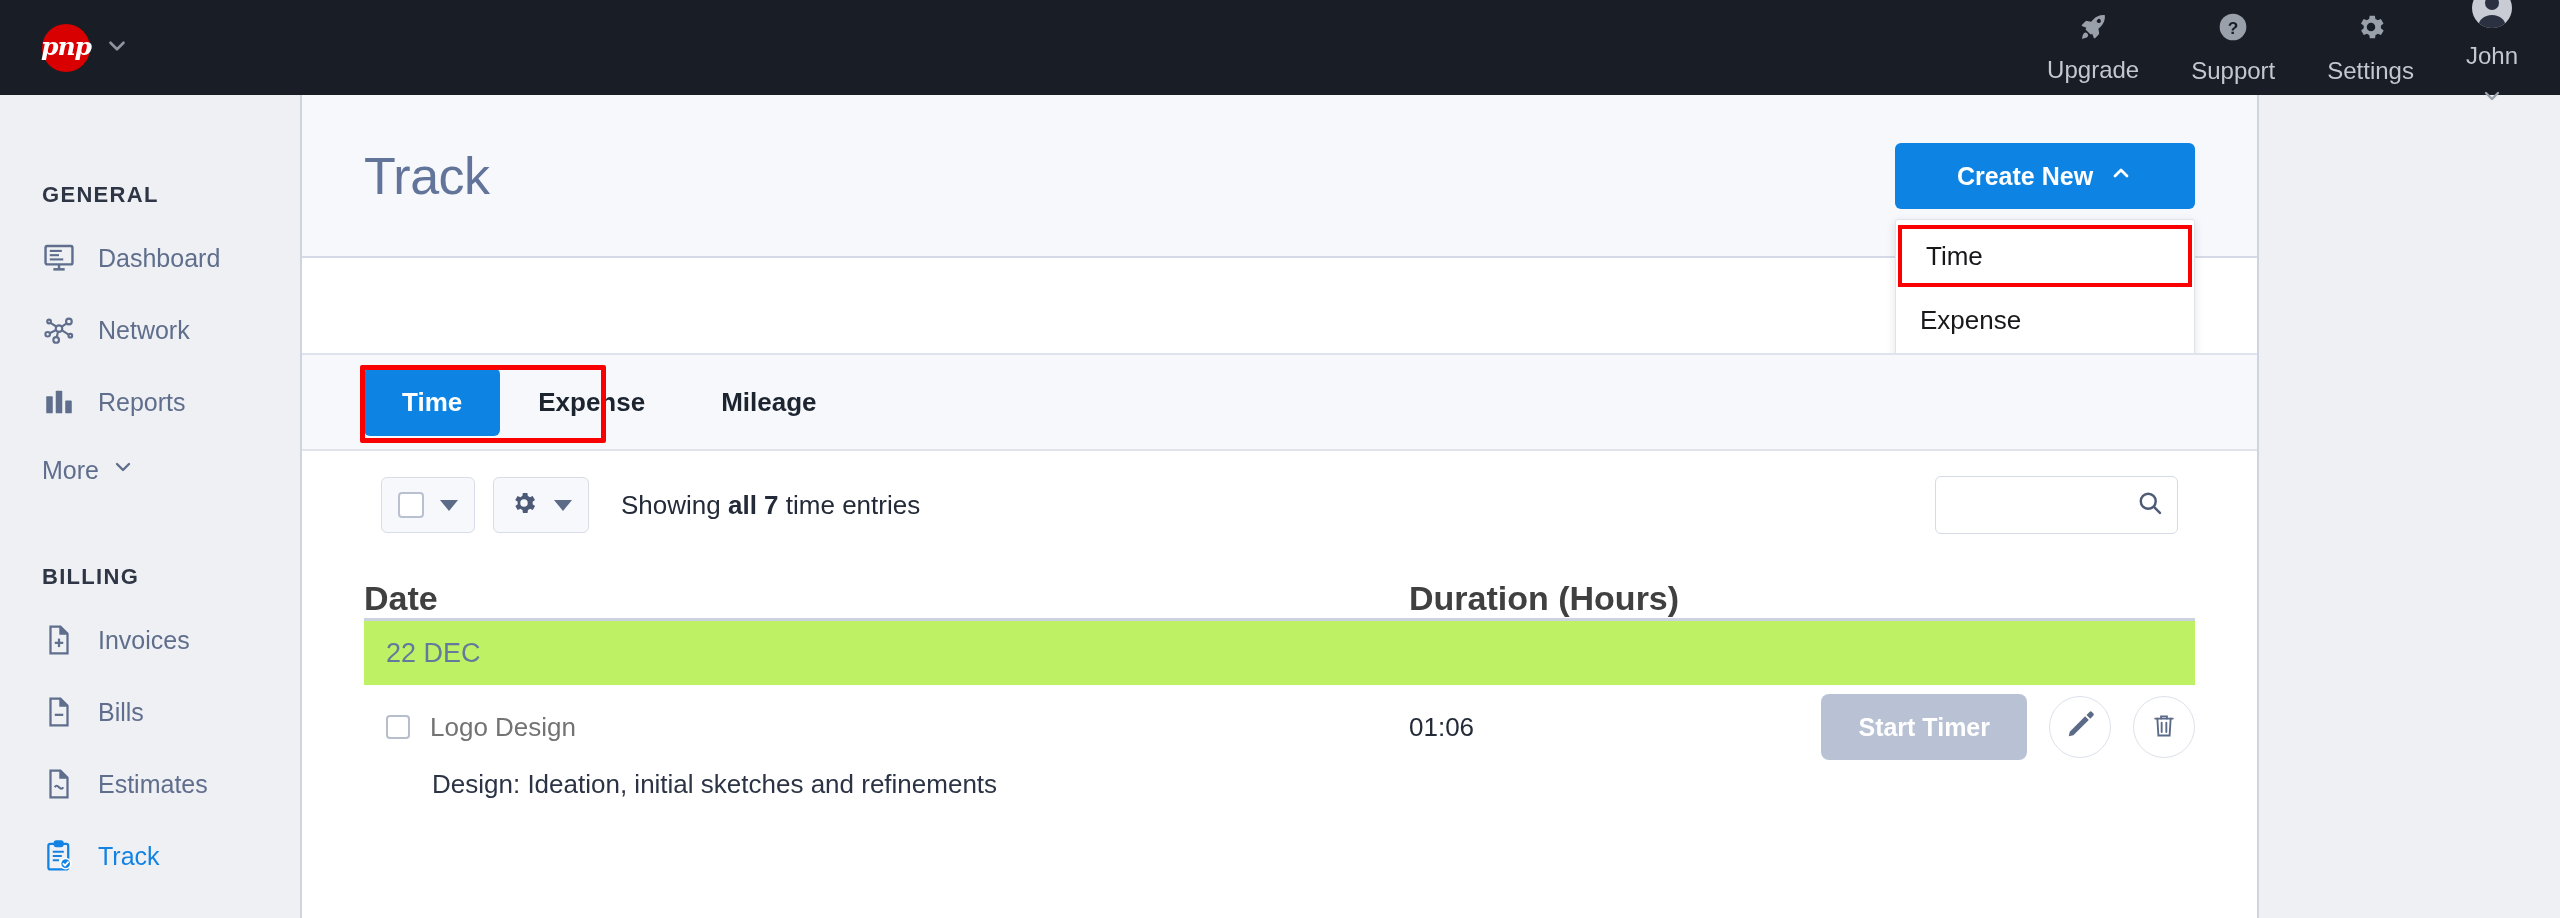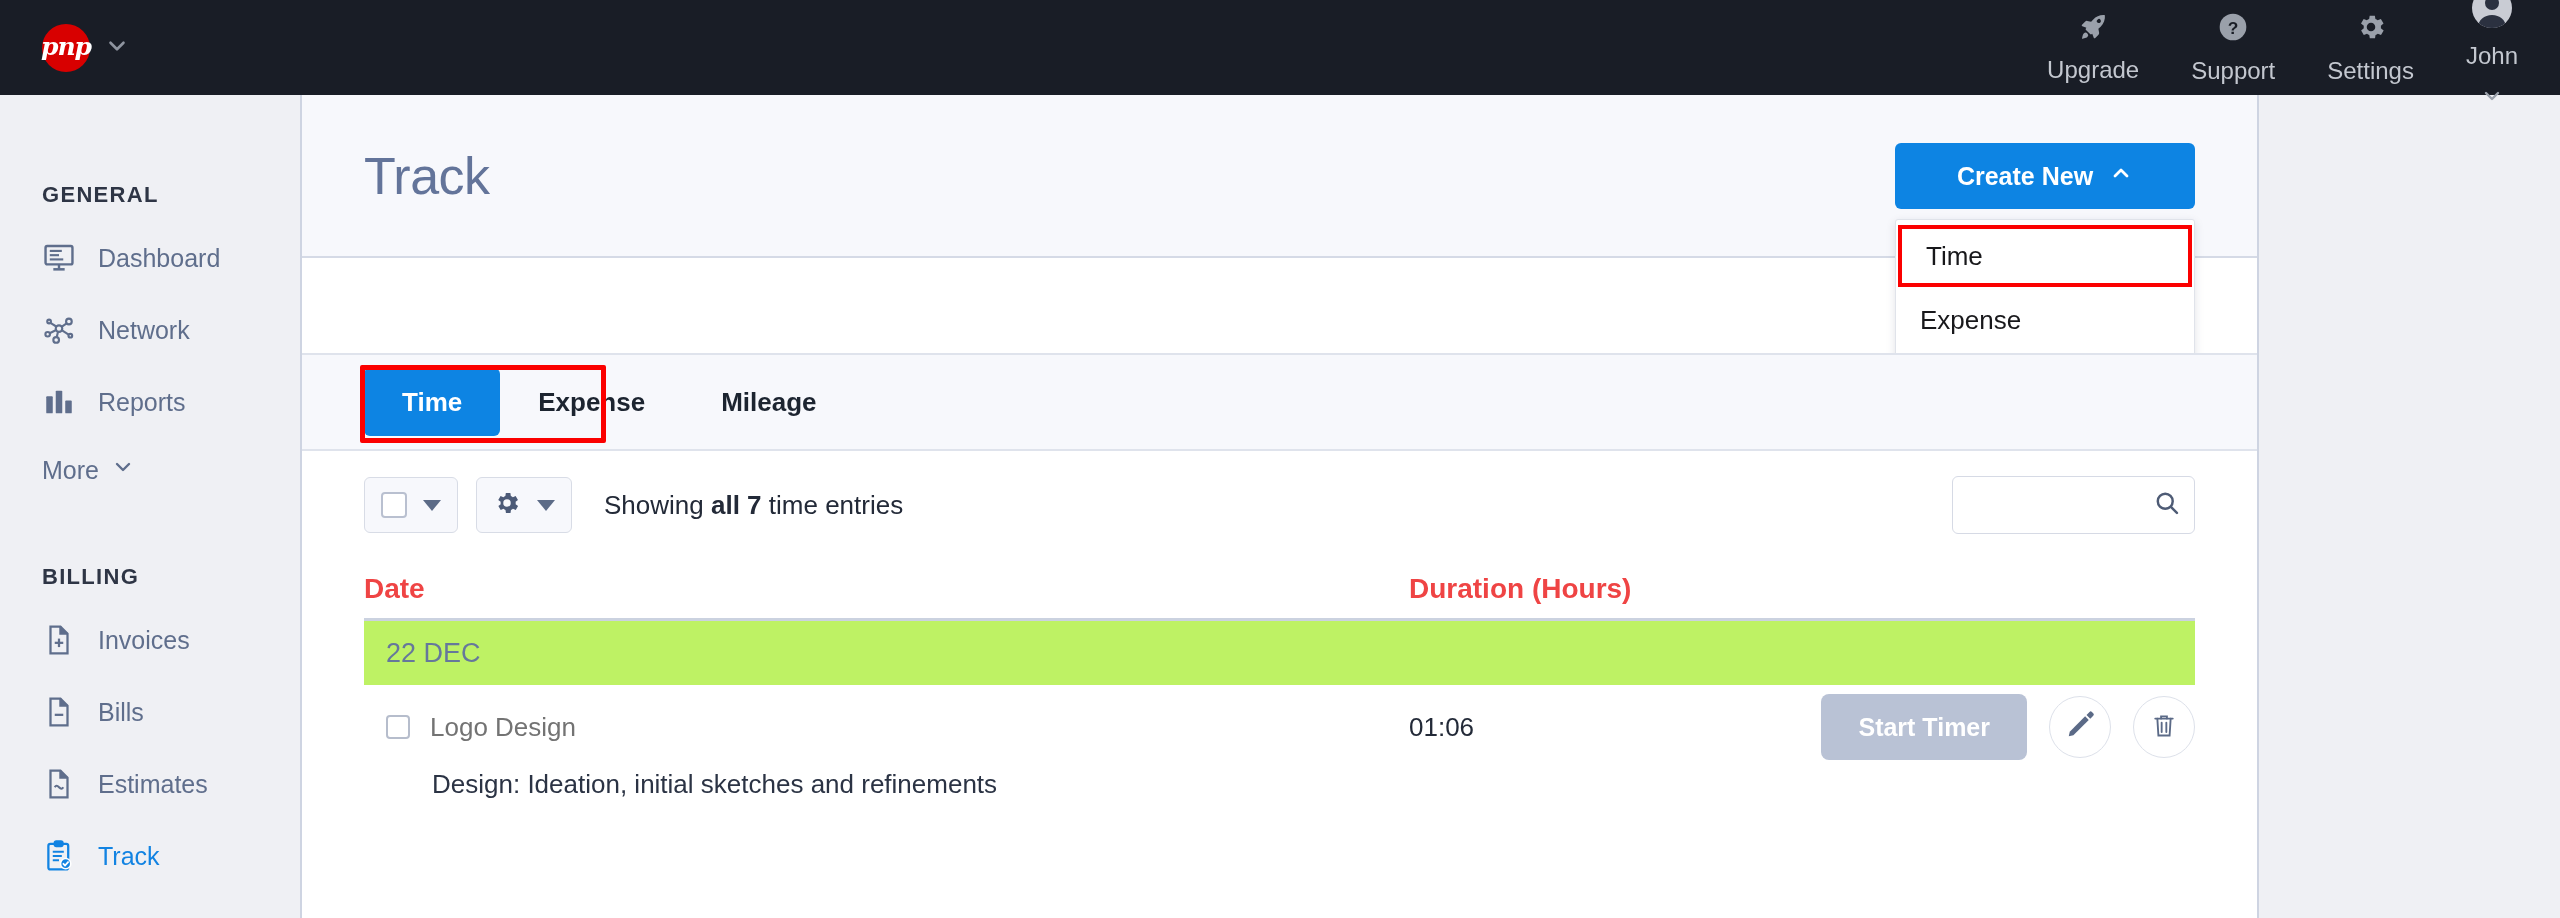--- a/index.html
+++ b/index.html
@@ -144,7 +144,7 @@
   
   .toolbar {
     display: flex; align-items: center;
-    padding: 0 62px; height: 108px;
+    padding: 0 79px; height: 108px;
   }
   .sel-btn {
     border: 1px solid #d8dce6; background: #f7f8fc;

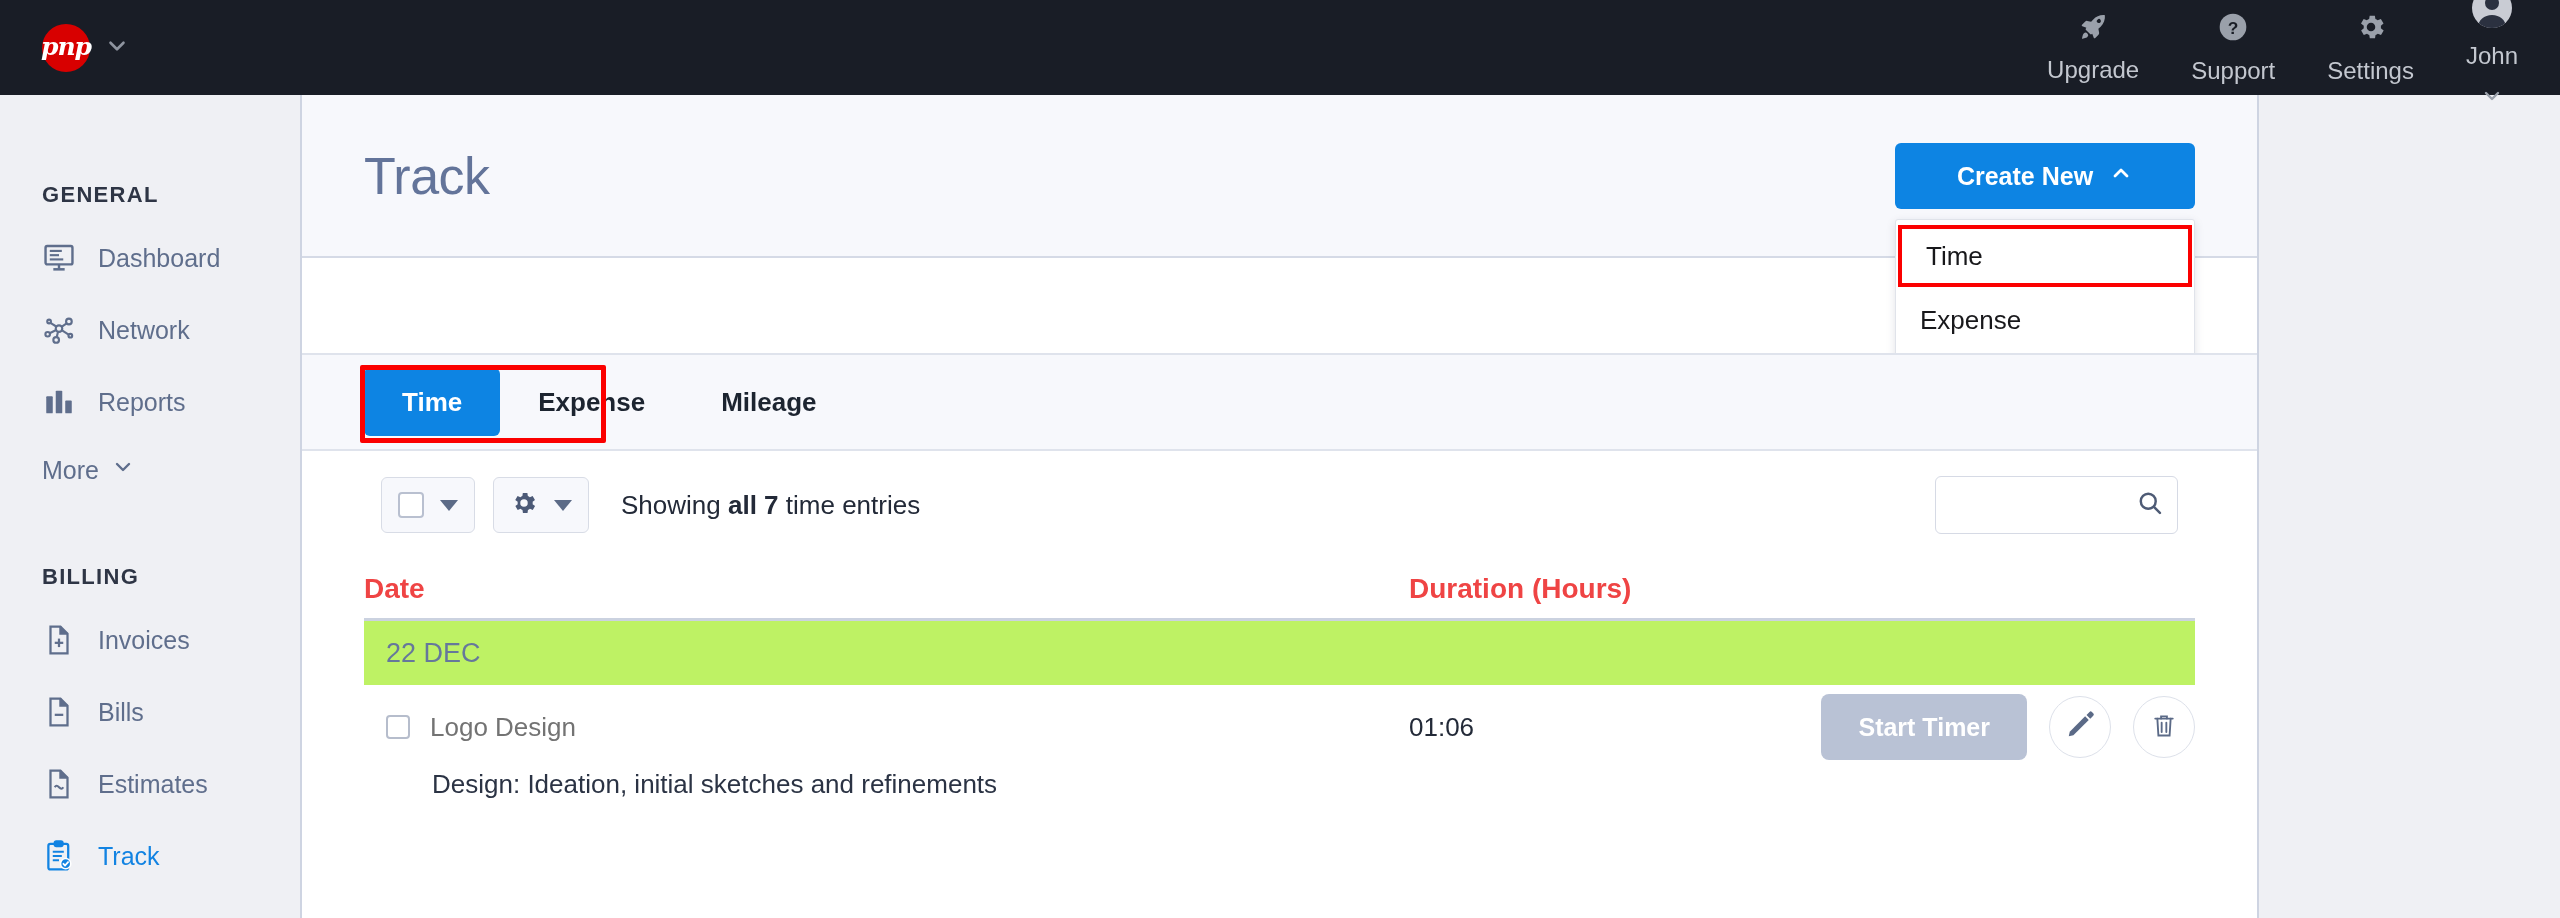--- a/index.html
+++ b/index.html
@@ -188,9 +188,9 @@
   
   .table { padding: 0 62px; }
   .thead {
-    display: flex; align-items: center;
+    display: flex; align-items: flex-end;
     height: 62px; border-bottom: 3px solid #cbd2e0;
-    font-size: 28px; font-weight: bold; color: #ef4444;
+    font-size: 34px; font-weight: bold; color: #404040;
   }
   .col-date { width: 1045px; }
   .col-dur { flex: 1; }

